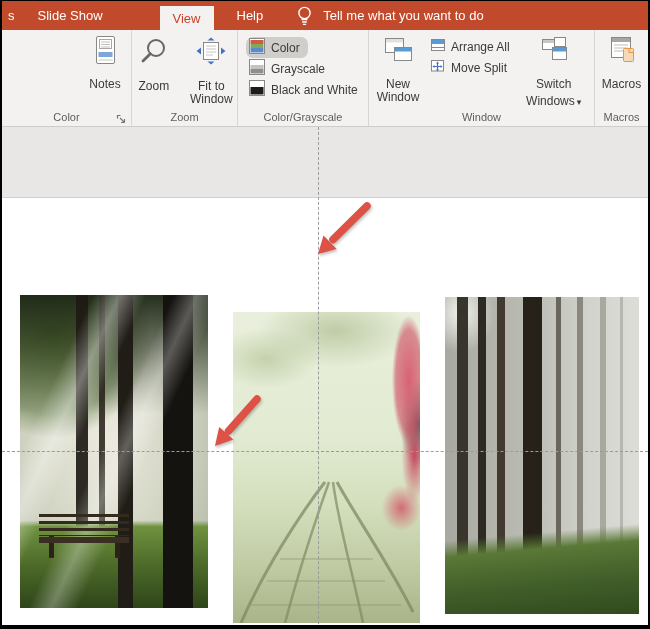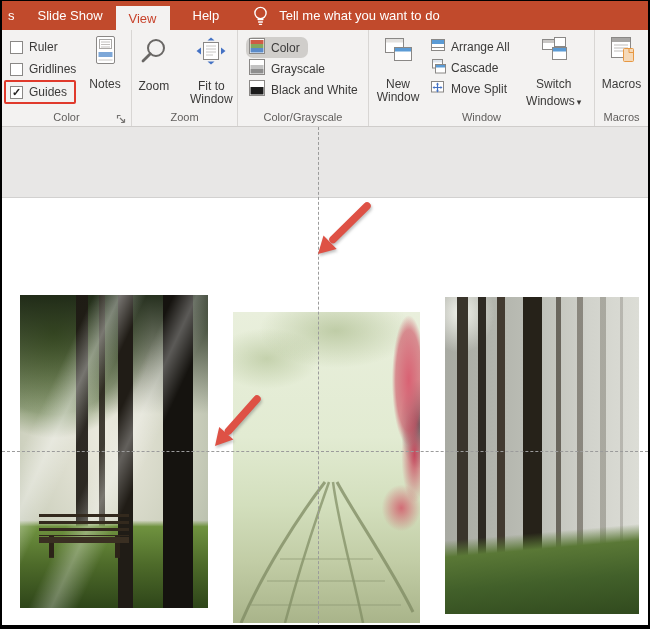--- a/index.html
+++ b/index.html
@@ -12,7 +12,7 @@
             display:flex; align-items:stretch; color:#fff; font-size:13px; }
   .tab { display:flex; align-items:center; padding:0 13px; cursor:default; white-space:nowrap; }
   .tab.partial { padding:0 10px 0 6px; }
-  .tab.active { background:#f3f2f1; color:#c8432c; margin-top:5px; }
+  .tab.active { background:#f3f2f1; color:#c8432c; margin-top:5px;margin-left:44px; }
   .tab-help { margin-left:10px; }
   .bulb { display:flex; align-items:center; margin-left:20px; }
   .tellme { display:flex; align-items:center; padding:0 10px; }

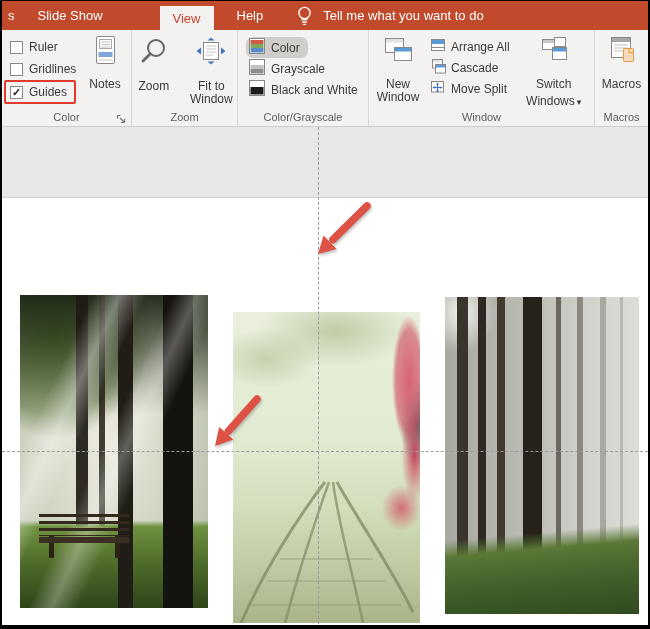--- a/index.html
+++ b/index.html
@@ -133,28 +133,6 @@
   <div class="ribbon">
 
     <div class="group g-show">
-      <div class="cbcol">
-        <label class="cbrow">
-          <span class="cb">
-                <span></span>
-              </span>
-          <span>Ruler</span>
-        </label>
-        <label class="cbrow">
-          <span class="cb">
-                <span></span>
-              </span>
-          <span>Gridlines</span>
-        </label>
-        <div class="red-ring">
-          <label class="cbrow">
-            <span class="cb">
-                  <span>✓</span>
-                </span>
-            <span>Guides</span>
-          </label>
-        </div>
-      </div>
       <div class="bigbtn notes-btn">
         <span>
           <svg width="28" height="30" viewBox="0 0 28 30">

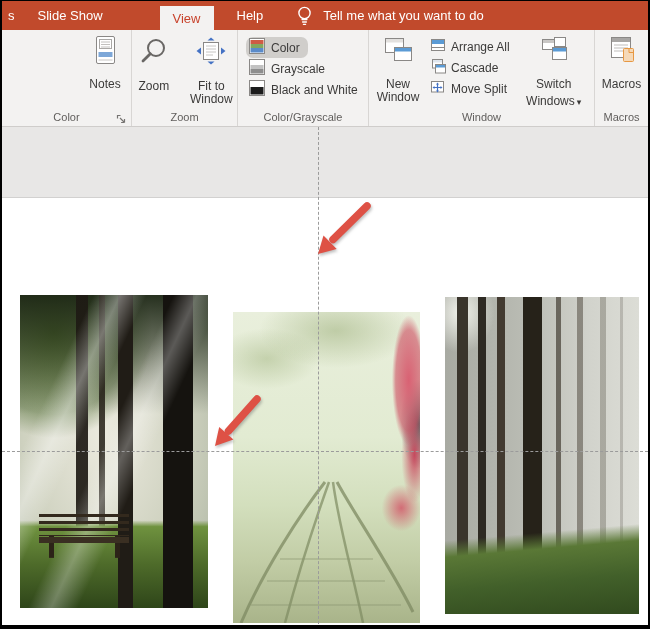--- a/index.html
+++ b/index.html
@@ -244,17 +244,6 @@
         <div class="smrow">
           <span>
             <svg width="16" height="16" viewBox="0 0 16 16">
-              <rect x="2.5" y="1.5" width="10" height="8.5" fill="#ffffff" stroke="#8a8886"></rect>
-              <rect x="3" y="2" width="9" height="2.5" fill="#dfe6ee"></rect>
-              <rect x="5.5" y="6.5" width="10" height="8.5" fill="#ffffff" stroke="#8a8886"></rect>
-              <rect x="6" y="7" width="9" height="2.5" fill="#5b9bd5"></rect>
-            </svg>
-          </span>
-          <span>Cascade</span>
-        </div>
-        <div class="smrow">
-          <span>
-            <svg width="16" height="16" viewBox="0 0 16 16">
               <rect x="1.5" y="2.5" width="12" height="10.5" fill="#ffffff" stroke="#8a8886"></rect>
               <path d="M7.5 5 v7 M4 8.5 h7" stroke="#4472c4" stroke-width="1.2"></path>
               <polygon points="7.5,3.5 6,5.5 9,5.5" fill="#4472c4"></polygon>

